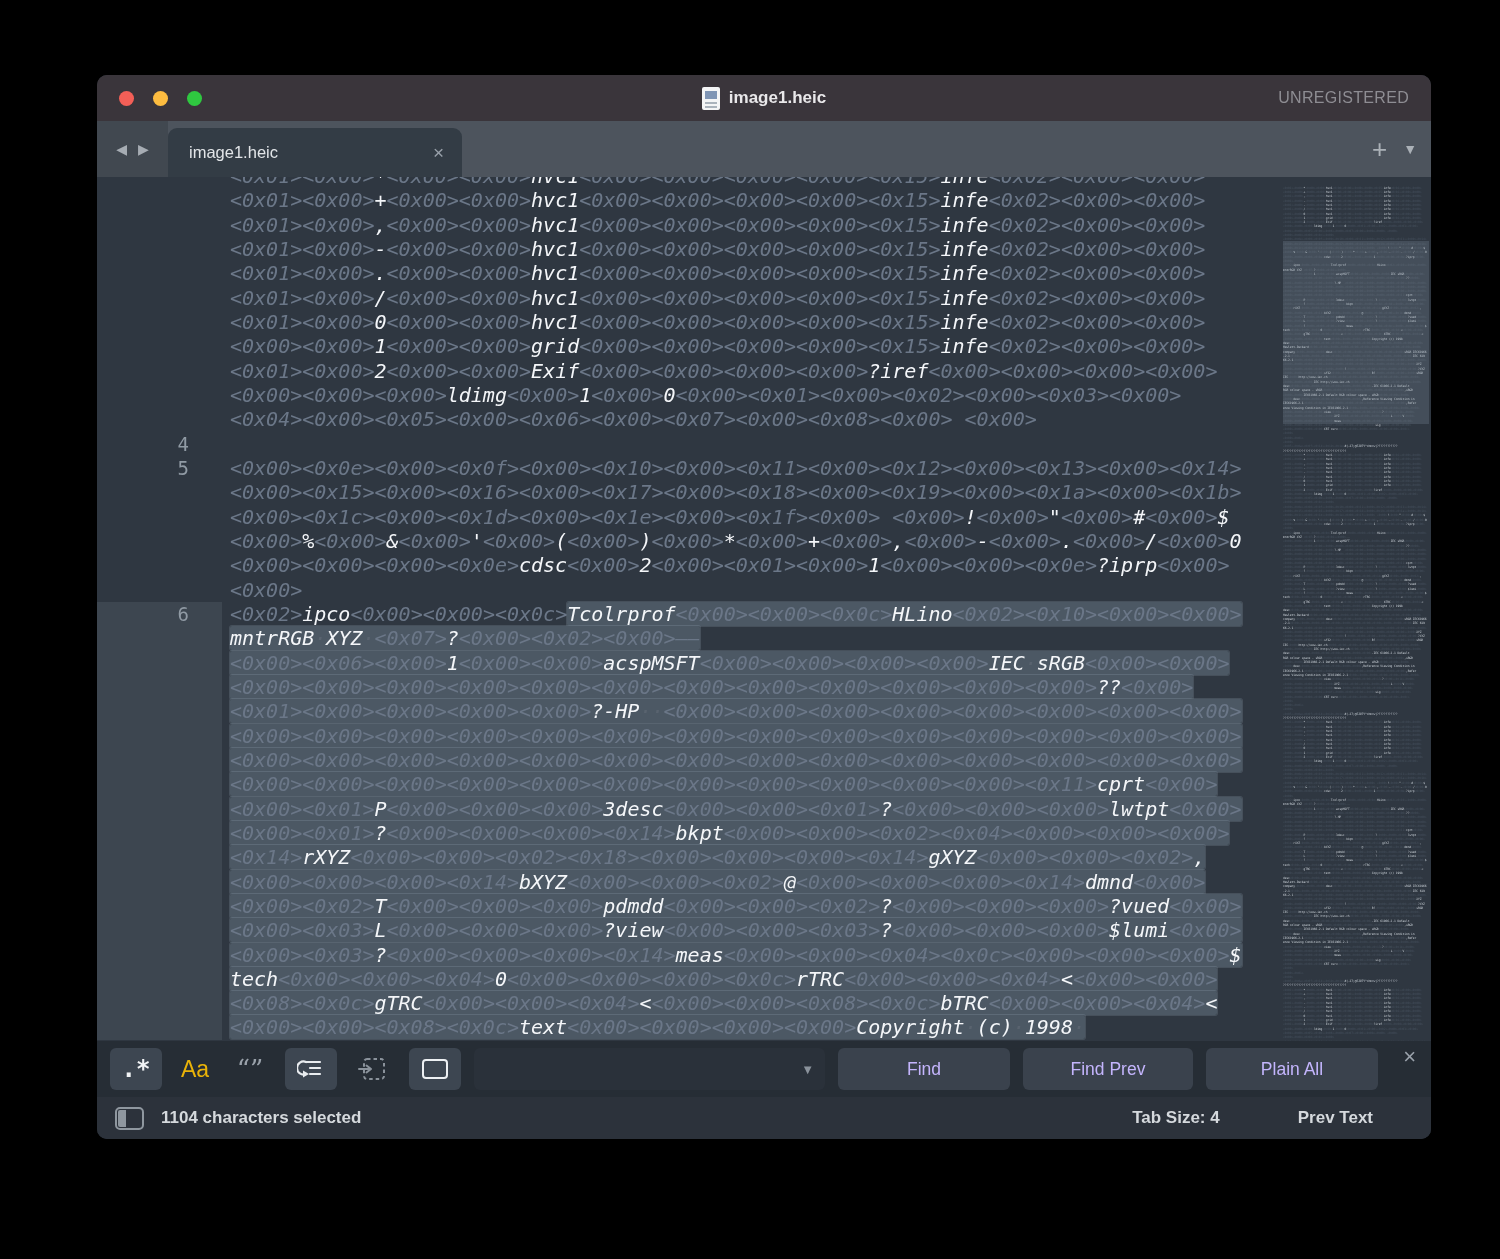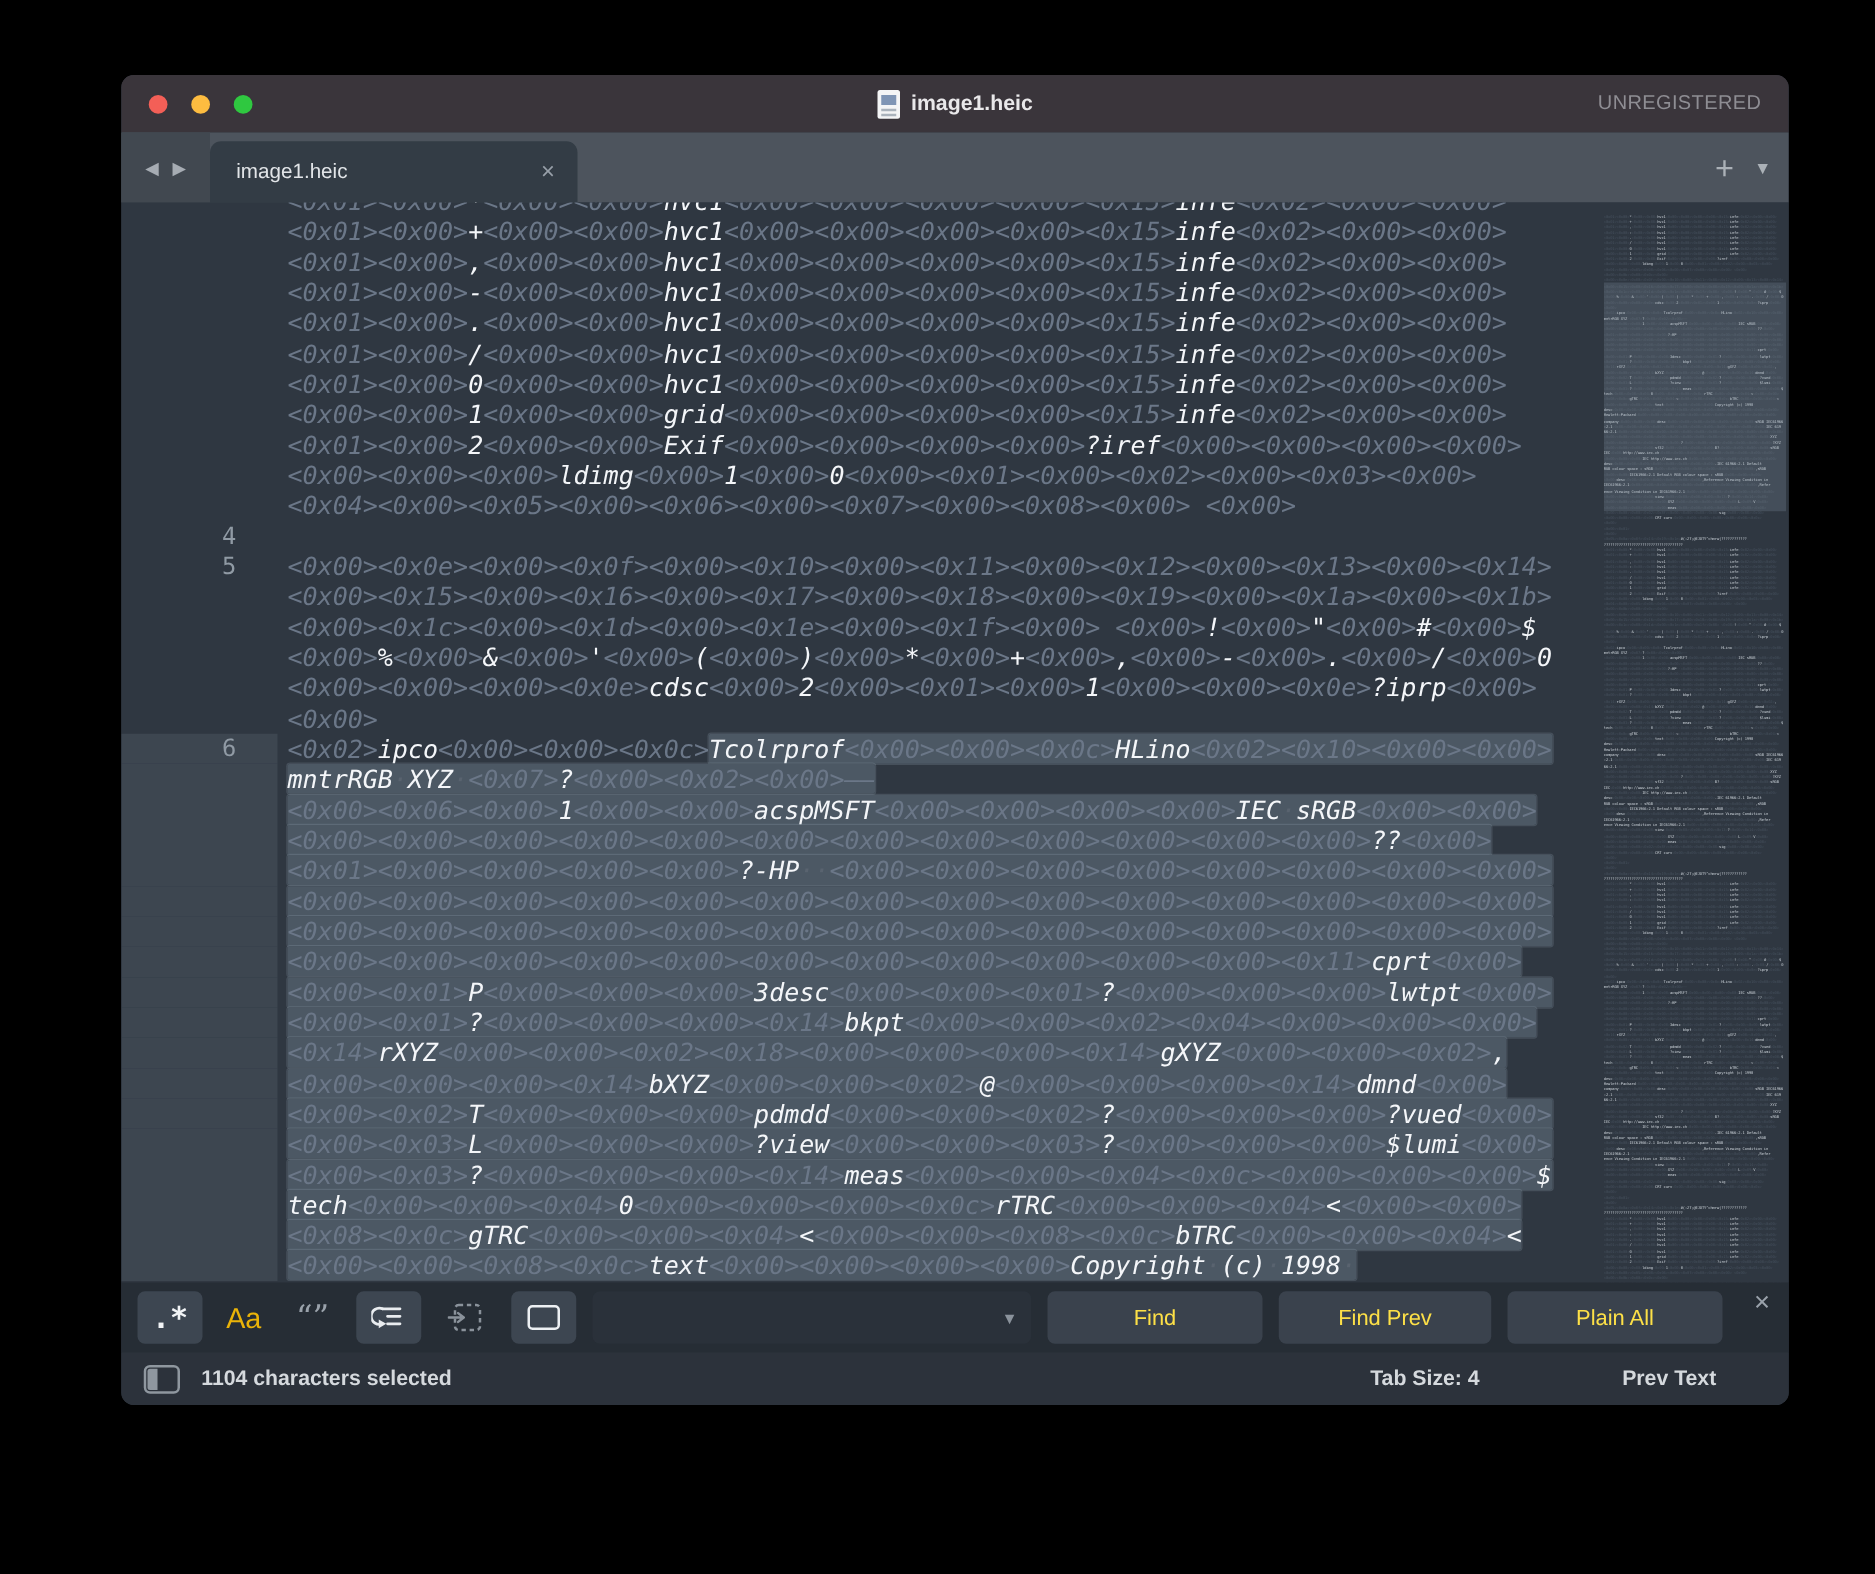--- a/index.html
+++ b/index.html
@@ -4,7 +4,7 @@
 <style>
   html,body{margin:0;padding:0;background:#000;width:1500px;height:1259px;overflow:hidden;
     font-family:"Liberation Sans",sans-serif;}
-  .window{position:absolute;left:97px;top:60px;width:1334px;height:1064px;background:#2f3741;
+  .window{position:absolute;left:97px;top:75px;width:1334px;height:1064px;background:#2f3741;
     border-radius:10px;overflow:hidden;box-shadow:0 18px 50px rgba(0,0,0,.7);}
   
   .titlebar{height:46px;background:#3a353b;position:relative;display:flex;align-items:center;}

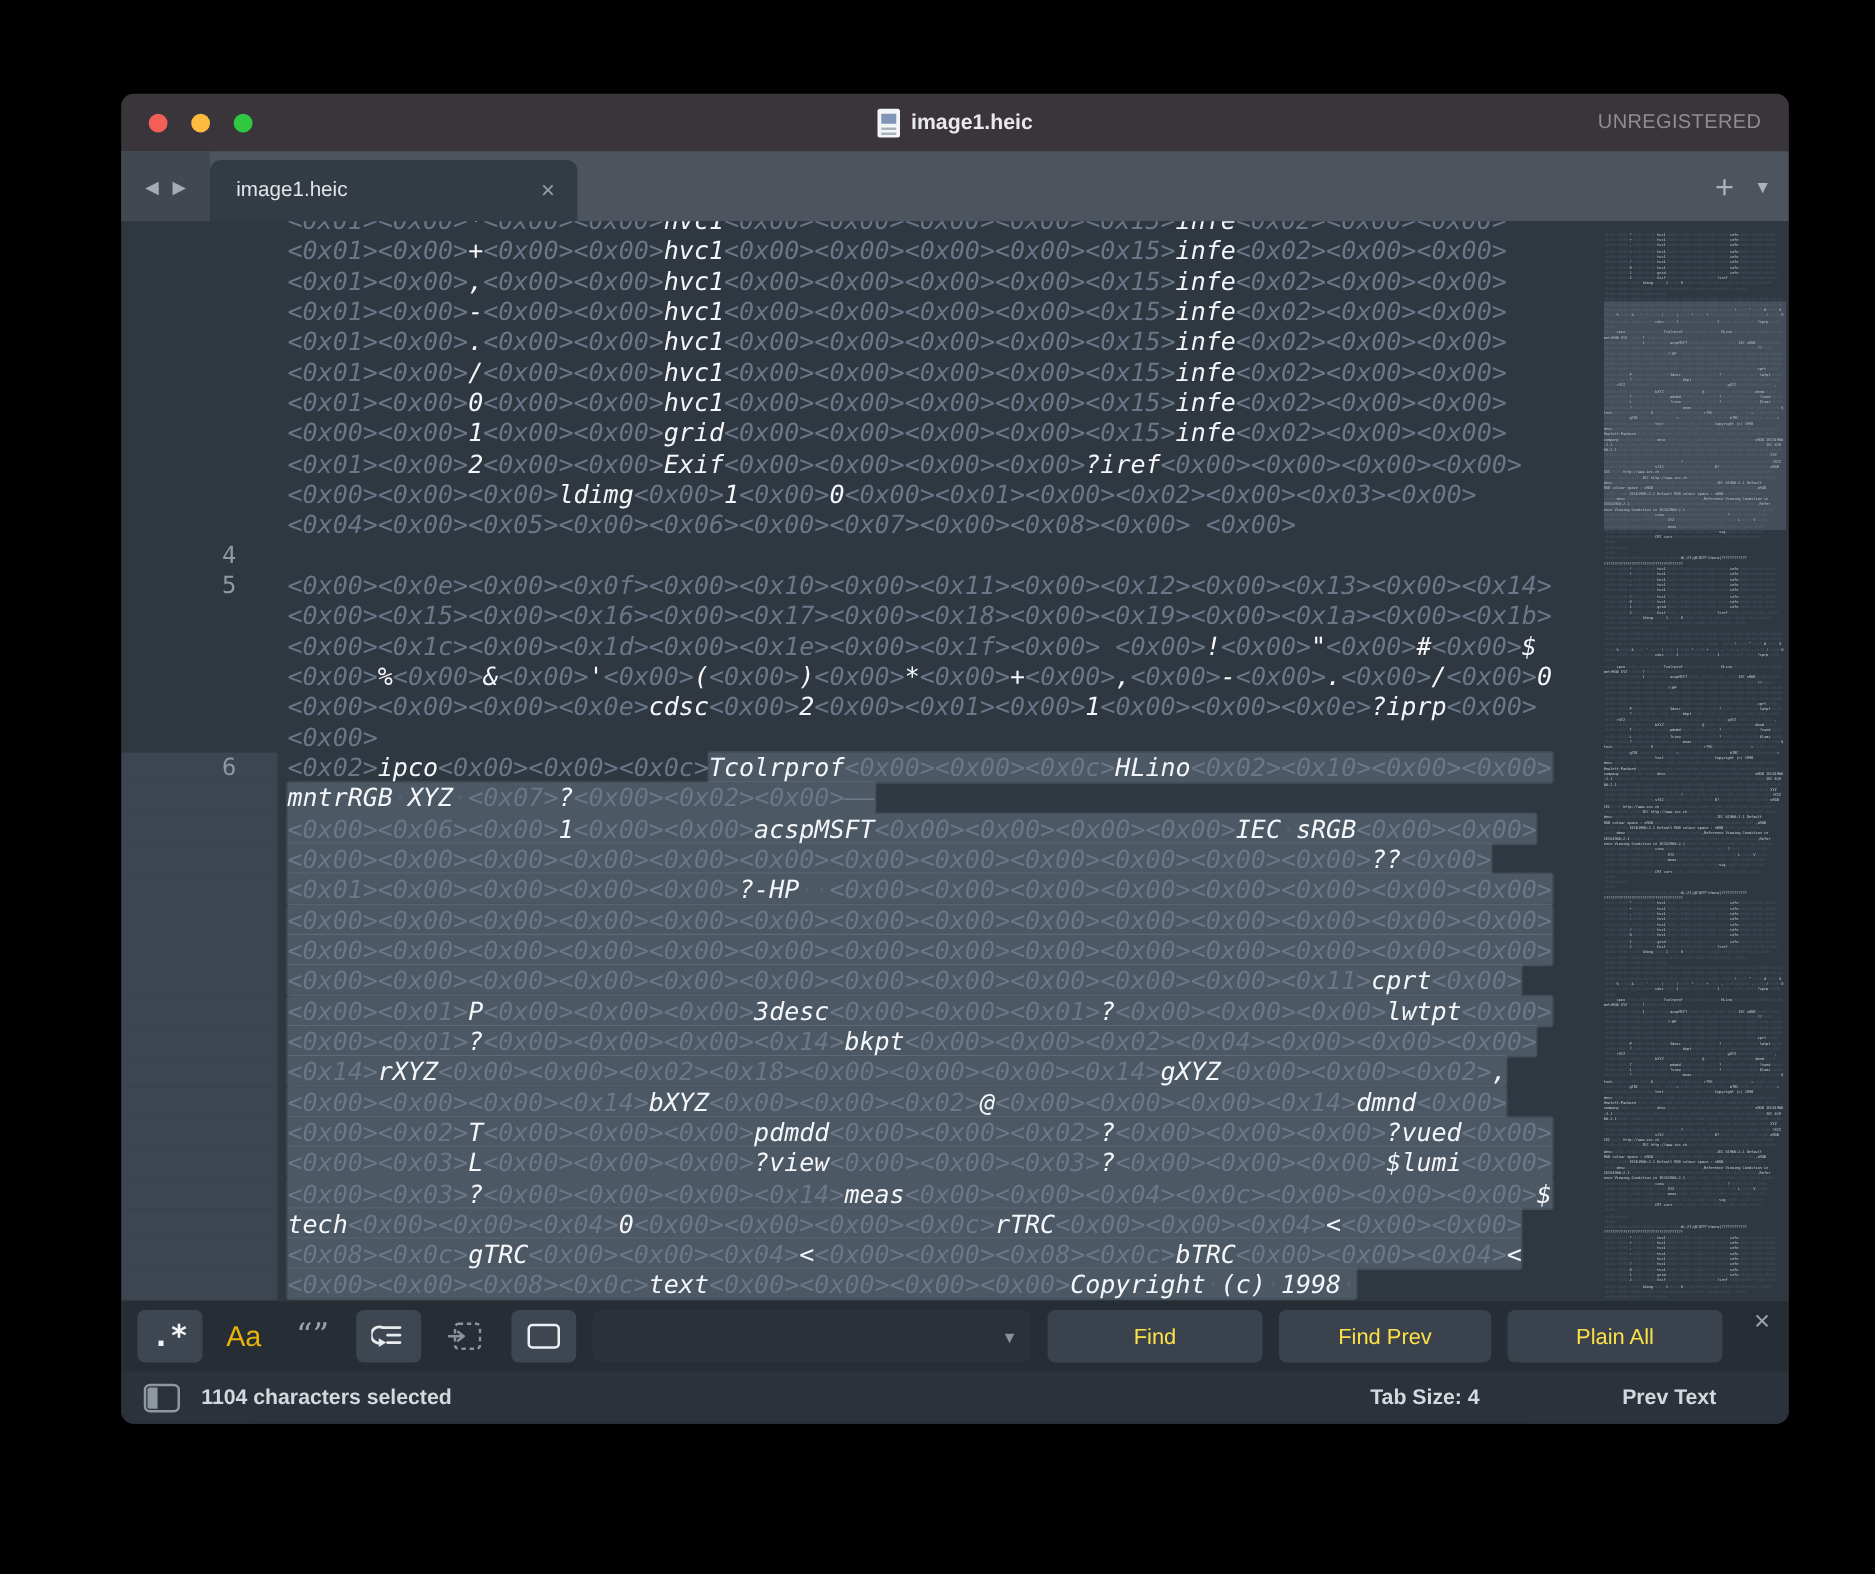--- a/index.html
+++ b/index.html
@@ -59,7 +59,7 @@
     align-items:center;padding:0 34px 0 12px;font-family:"DejaVu Sans Mono",monospace;font-size:20px;
     position:relative;overflow:hidden;}
   .finput .caret-down{position:absolute;right:11px;color:#8a929b;font-size:13px;font-family:"Liberation Sans",sans-serif;}
-  .cmd-btn{width:172px;background:#3a424d;color:#fde047;font-size:17.5px;}
+  .cmd-btn{width:172px;background:#3a424d;color:#c4b5fd;font-size:17.5px;}
   .find-close{position:absolute;right:15px;top:5px;color:#9aa2ab;font-size:22px;line-height:1;}
   
   .statusbar{height:42px;background:#2c323b;display:flex;align-items:center;padding:0 18px;

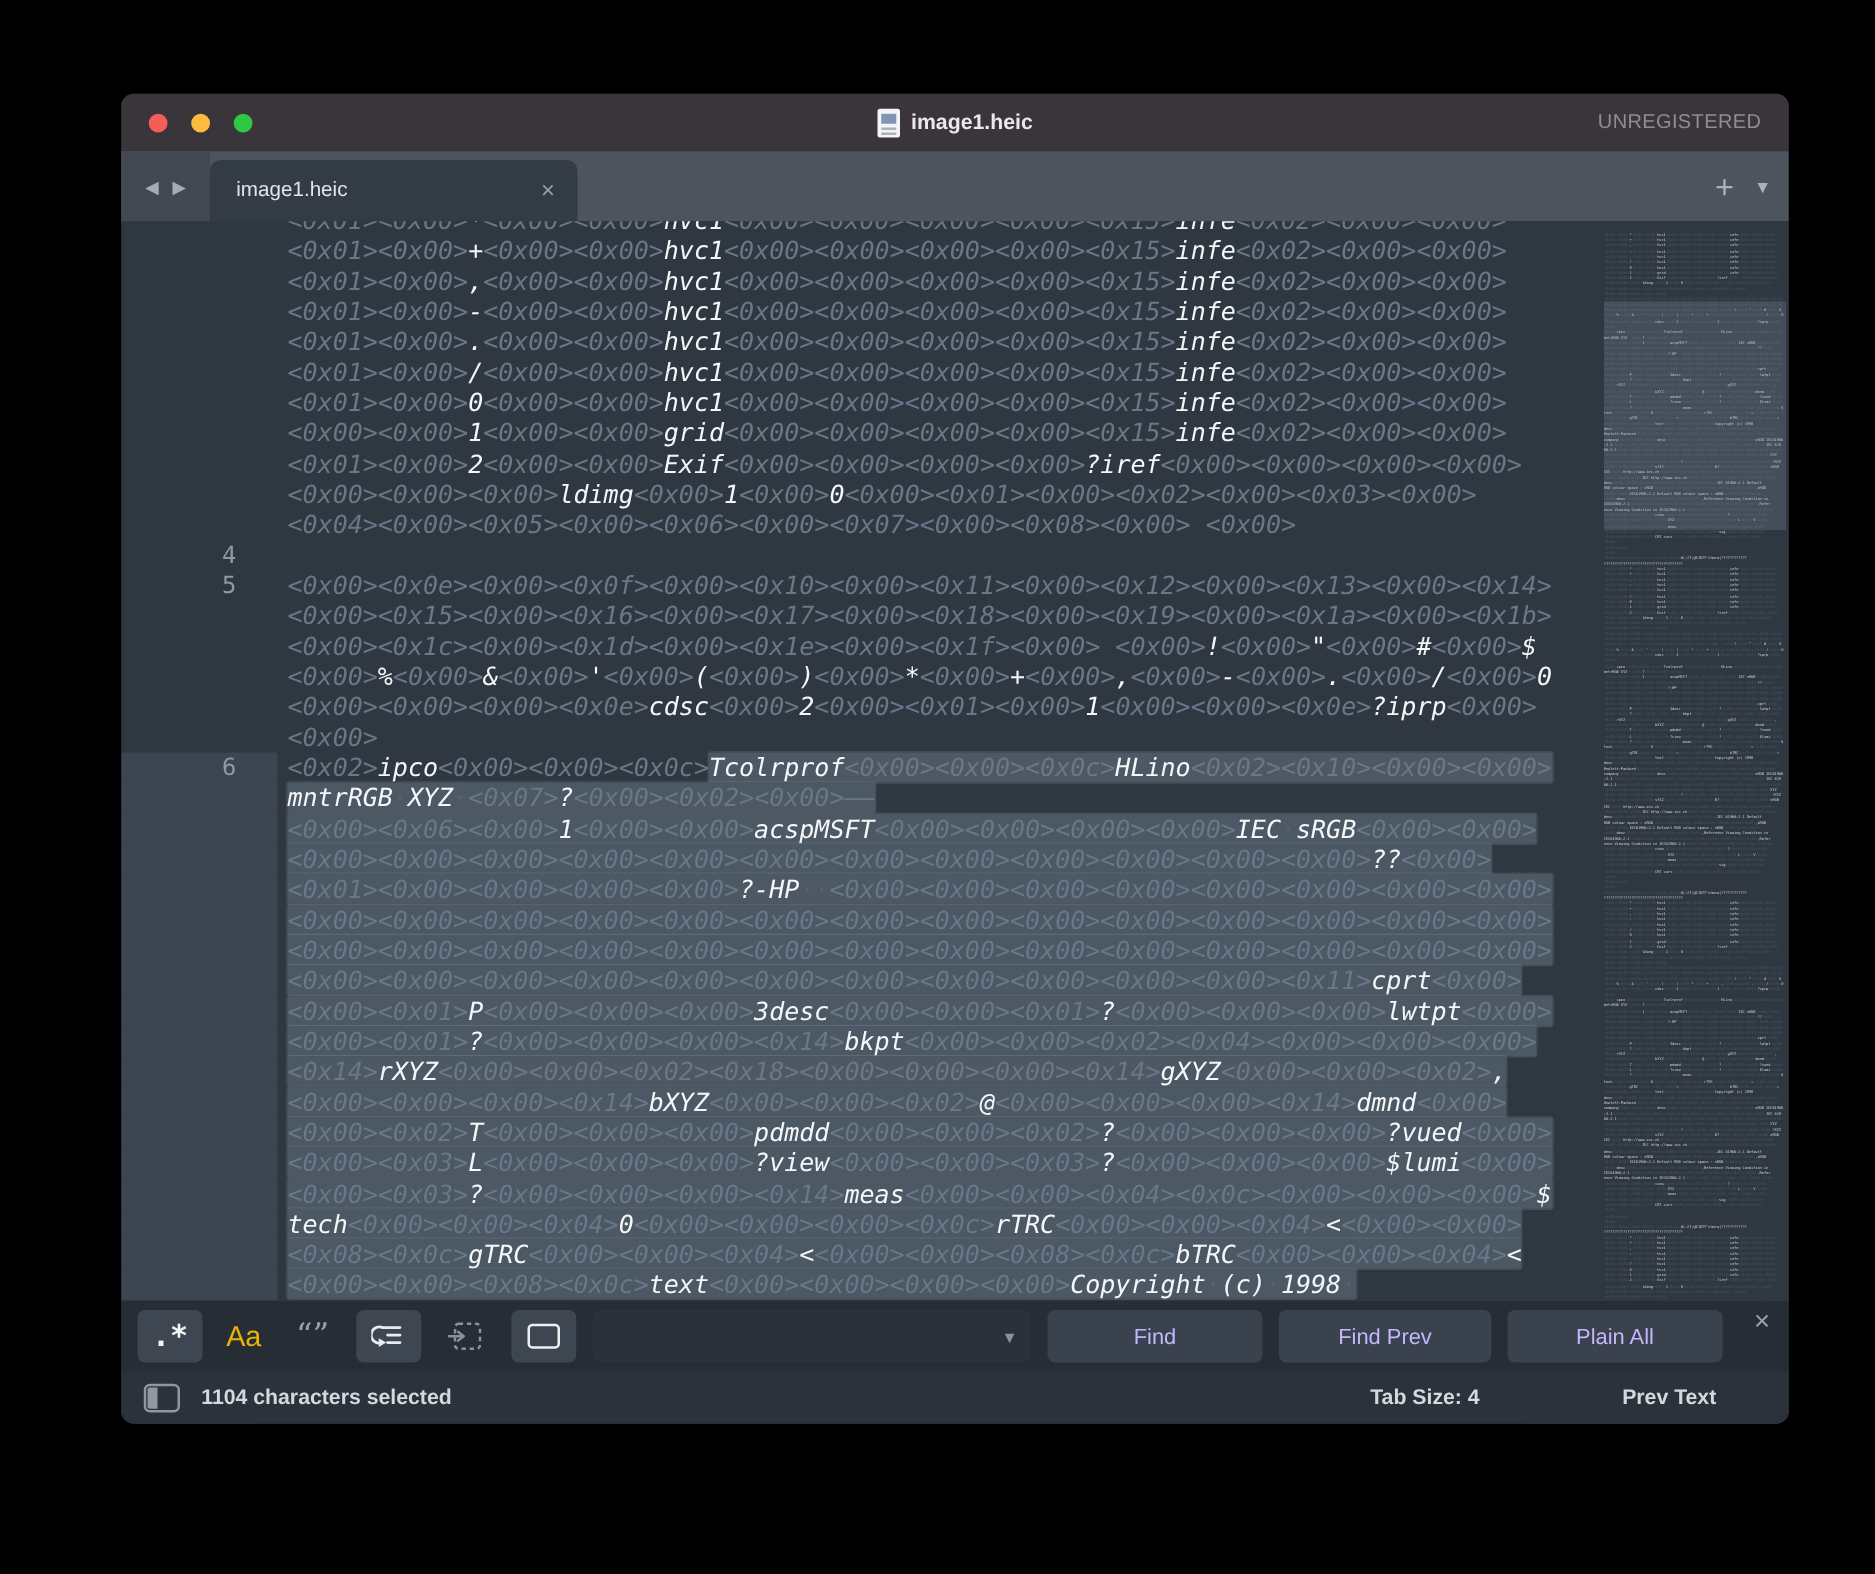--- a/index.html
+++ b/index.html
@@ -66,7 +66,7 @@
     color:#d5d9dd;font-size:17px;font-weight:bold;}
   .sicon{width:25px;height:19px;border:2px solid #8f979f;border-radius:5px;margin-right:17px;position:relative;}
   .sicon i{position:absolute;left:1px;top:1px;bottom:1px;width:8px;background:#8f979f;border-radius:2px 0 0 2px;}
-  .status-right{margin-left:auto;display:flex;gap:114px;padding-right:40px;}
+  .status-right{margin-left:auto;display:flex;gap:78px;padding-right:40px;}
   svg{display:block;}
 </style>
 </head>

